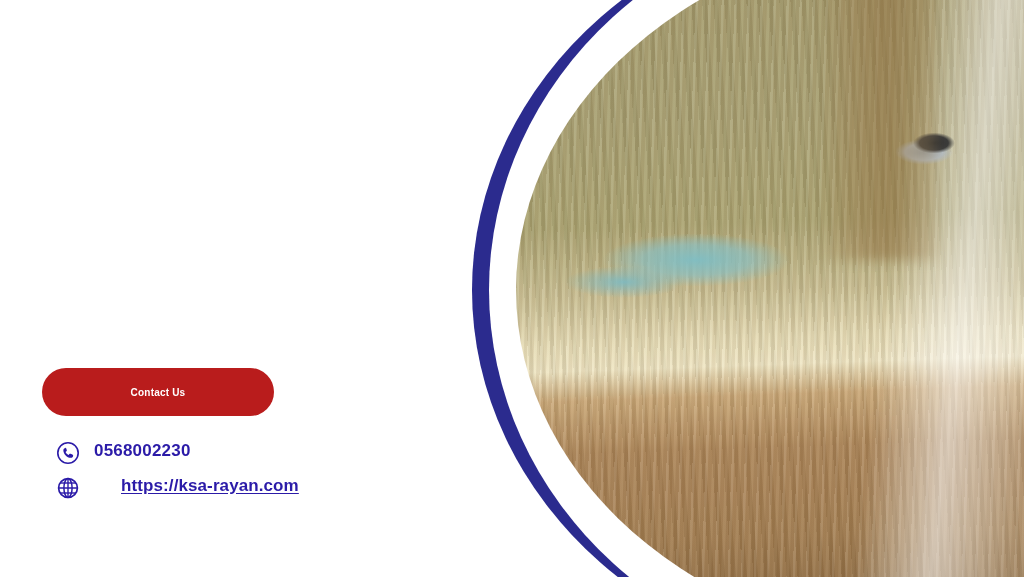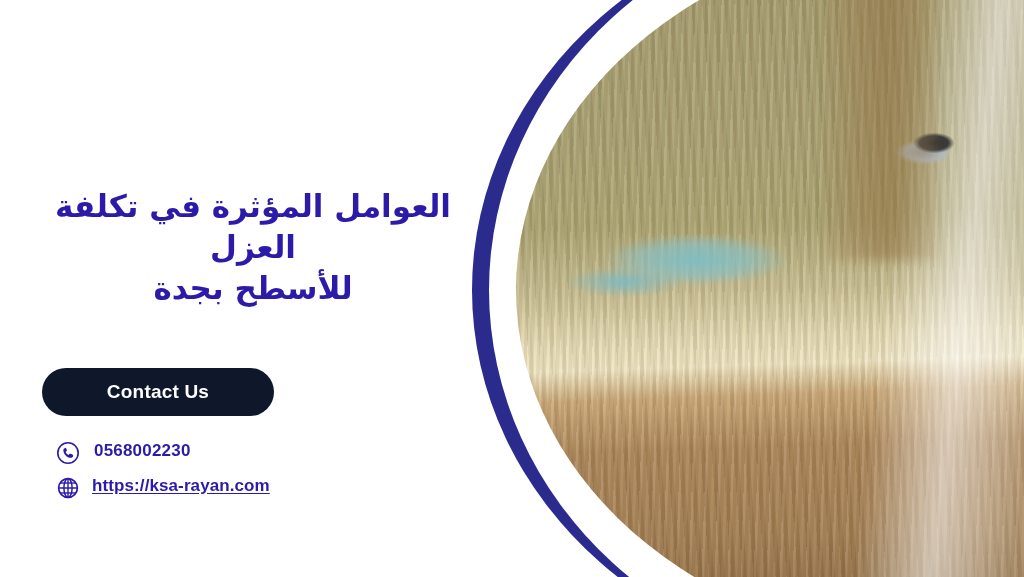--- a/index.html
+++ b/index.html
@@ -226,7 +226,6 @@
 
   <div class="content">
 
-    <h1 class="headline"><span>العوامل المؤثرة في تكلفة العزل</span><br><span>للأسطح بجدة</span></h1>
 
     <button class="cta-button">Contact Us</button>
 

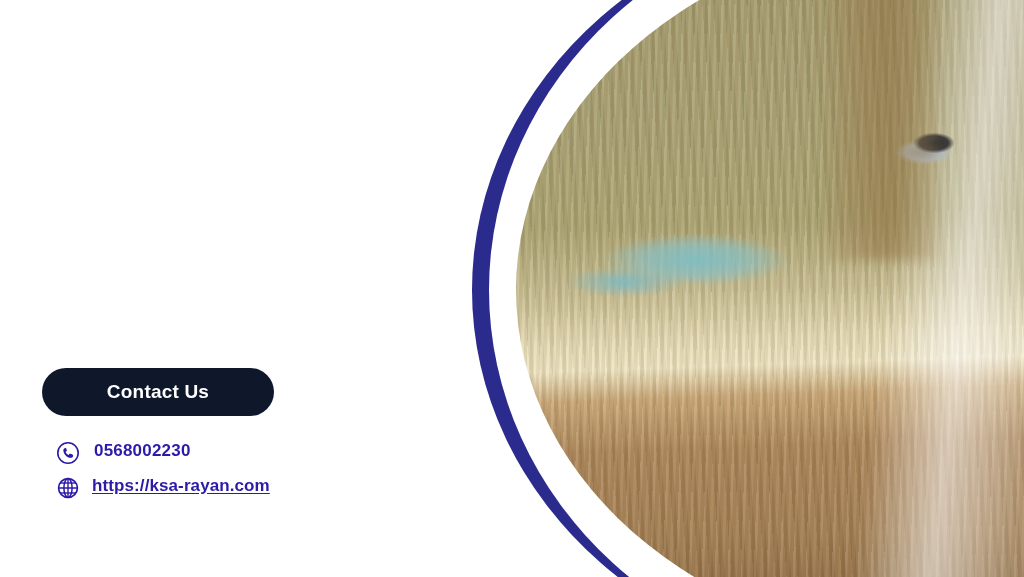--- a/index.html
+++ b/index.html
@@ -154,11 +154,11 @@
     height: 48px;
     border: none;
     border-radius: 26px;
-    background: #0f172a;
+    background: #b91c1c;
     color: #ffffff;
     font-family: "Liberation Sans", sans-serif;
     font-weight: bold;
-    font-size: 19px;
+    font-size: 10px;
     letter-spacing: 0.2px;
     cursor: pointer;
     display: flex;

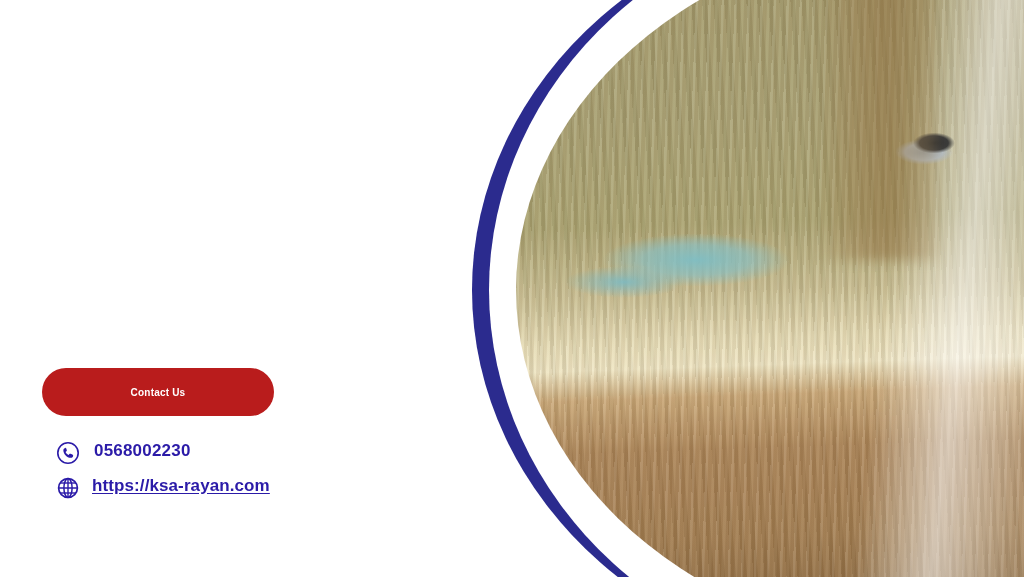--- a/index.html
+++ b/index.html
@@ -194,7 +194,7 @@
     white-space: nowrap;
   }
   .contact-link {
-    margin-left: 12px;
+    margin-left: 41px;
     color: #2b1ba8;
     font-family: "Liberation Sans", sans-serif;
     font-weight: bold;

